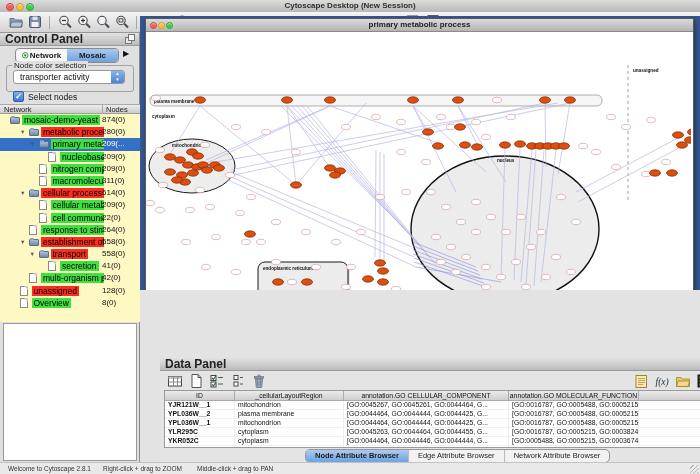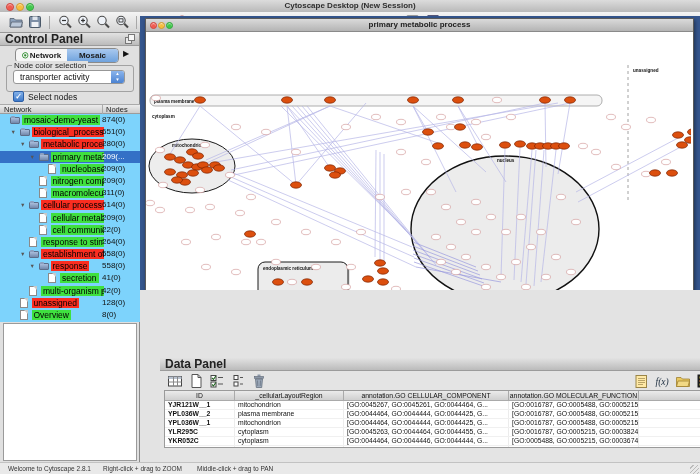--- a/index.html
+++ b/index.html
@@ -55,7 +55,7 @@
     font-size:7.5px;color:#222;box-sizing:border-box;}
   .tree-header span{position:absolute;top:0;line-height:9px;}
   .th-net{left:4px}.th-nodes{left:102px;border-left:1px solid #aaa;padding-left:3px;height:9px}
-  .tree{position:absolute;top:81px;left:0;width:140px;height:208px;background:#7dd3fc;overflow:hidden;}
+  .tree{position:absolute;top:81px;left:0;width:140px;height:208px;background:#fef9c3;overflow:hidden;}
   .trow{height:12.2px;position:relative;}
   .trow.selected{background:#3470c6;}
   .tri{position:absolute;top:3px;font-size:5.5px;color:#565656;}

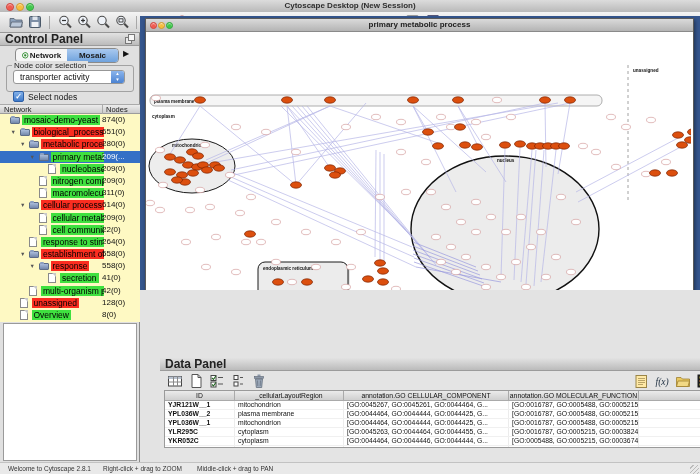--- a/index.html
+++ b/index.html
@@ -283,12 +283,6 @@
         <span class="tfolder" style="left: 10px;"></span>
         <span class="chip g" style="left: 22px; max-width: 78px;">mosaic-demo-yeast</span>
         <span class="tcount">874(0)</span>
-      </div>
-      <div class="trow">
-        <span class="tri" style="left: 10.5px;">▼</span>
-        <span class="tfolder" style="left: 19.5px;"></span>
-        <span class="chip r" style="left: 31.5px; max-width: 68.5px;">biological_process</span>
-        <span class="tcount">651(0)</span>
       </div>
       <div class="trow">
         <span class="tri" style="left: 20px;">▼</span>

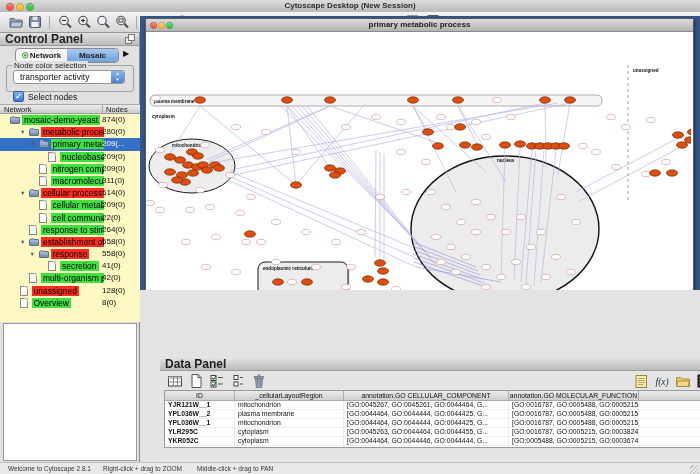--- a/index.html
+++ b/index.html
@@ -341,7 +341,7 @@
       <div class="trow">
         <span class="tri" style="left: 29.5px;">▼</span>
         <span class="tfolder" style="left: 38.5px;"></span>
-        <span class="chip r" style="left: 50.5px; max-width: 49.5px;">response</span>
+        <span class="chip r" style="left: 50.5px; max-width: 49.5px;">transport</span>
         <span class="tcount">558(0)</span>
       </div>
       <div class="trow">

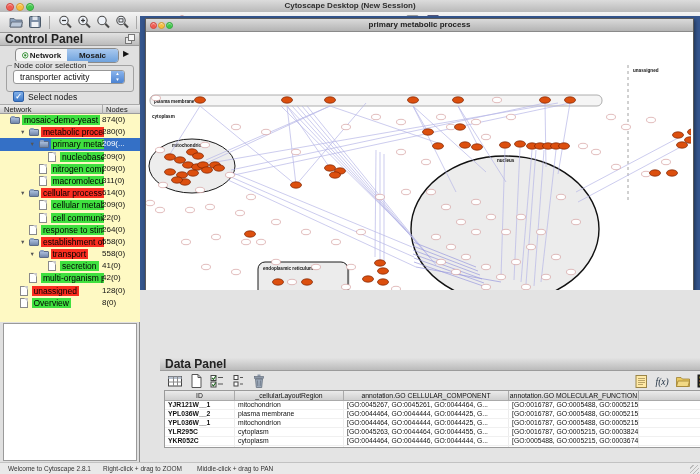--- a/index.html
+++ b/index.html
@@ -760,6 +760,11 @@
     <span class="dp-sarrow" style="bottom:7px">▲</span>
     <span class="dp-sarrow" style="bottom:0">▼</span>
   </div>
+  <div class="dp-tabs" id="dp-tabs">
+      <div class="dp-tab active">Node Attribute Browser</div>
+      <div class="dp-tab">Edge Attribute Browser</div>
+      <div class="dp-tab">Network Attribute Browser</div>
+    </div>
 </div>
 
 <div class="status" id="status-bar">

